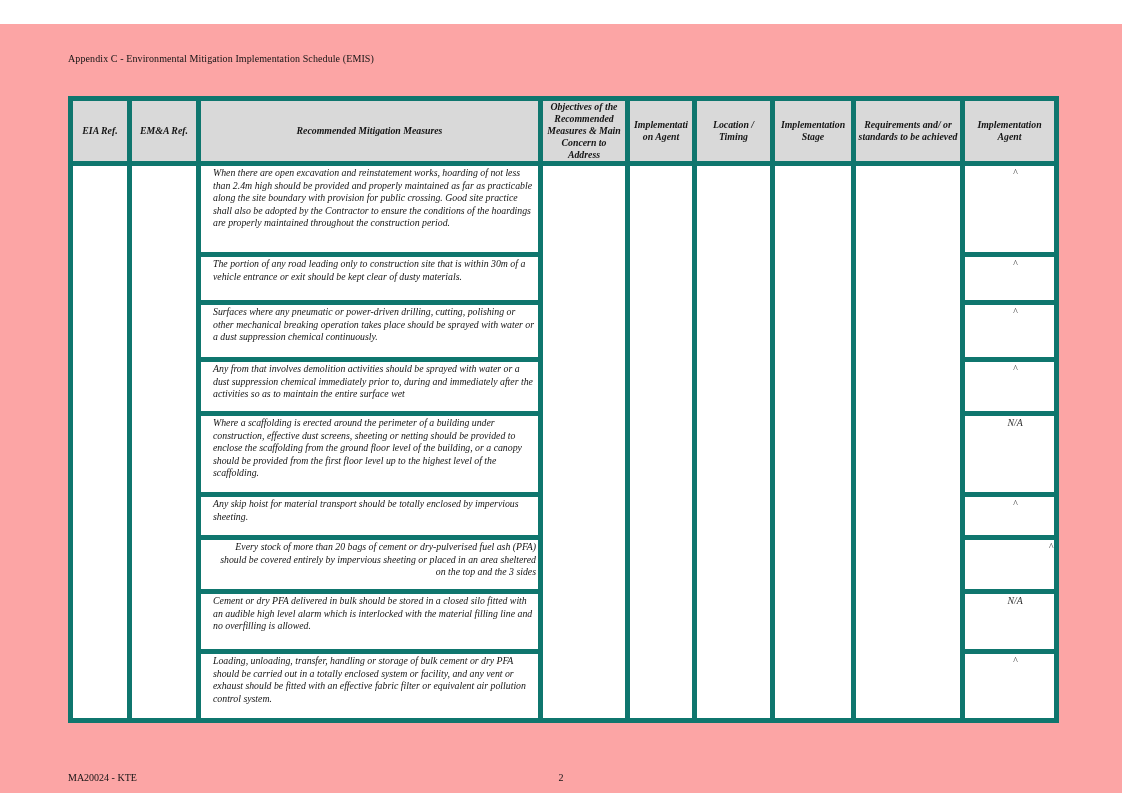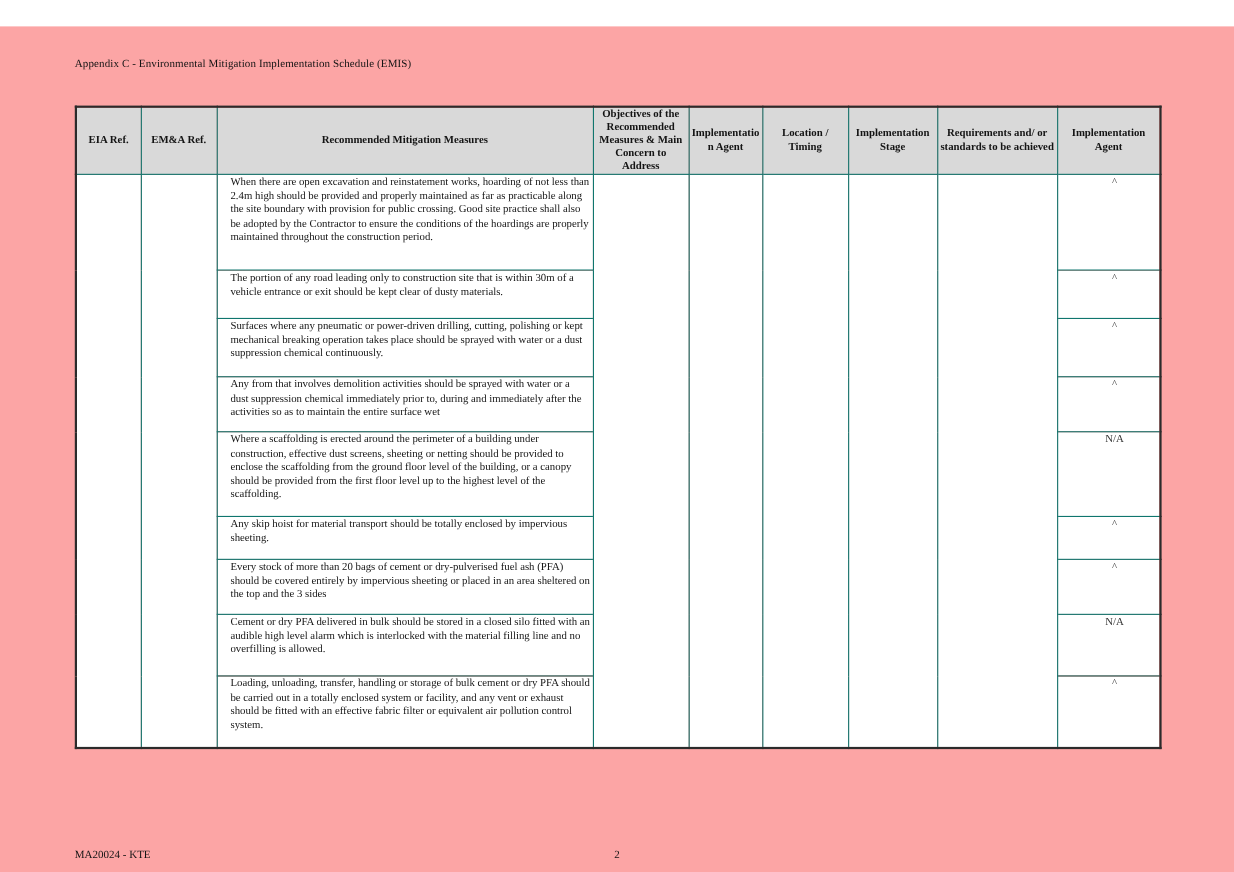--- a/index.html
+++ b/index.html
@@ -35,9 +35,10 @@
     border: 2px solid #2b2b2b;
   }
   table.emis th, table.emis td {
-    border: 1px solid #0f766e;
+    border: 5px solid #0f766e;
     font-size: 9.8px;
     overflow: hidden;
+    font-style: italic;
   }
   table.emis thead th {
     background: #d9d9d9;

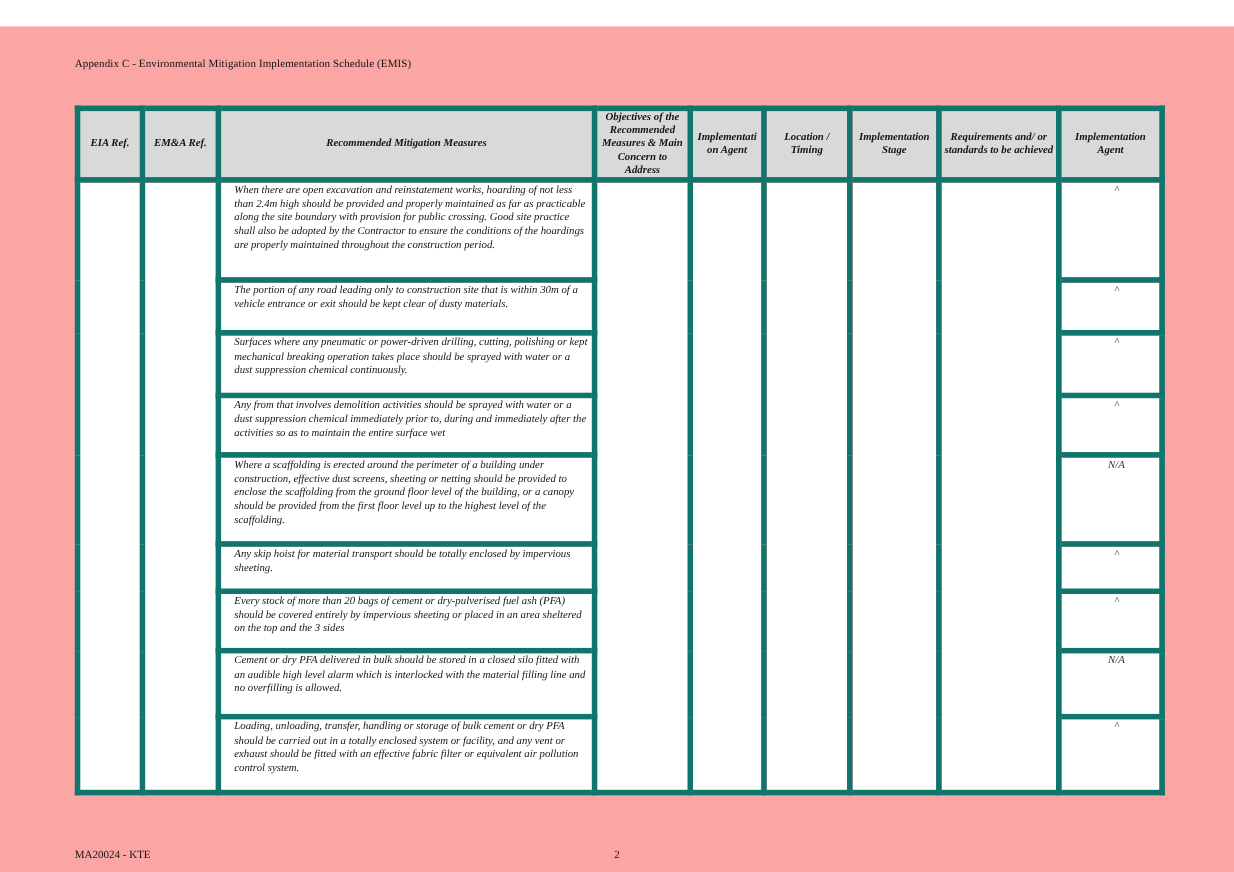--- a/index.html
+++ b/index.html
@@ -148,7 +148,7 @@
         <td class="status">^</td>
       </tr>
       <tr class="r2">
-        <td class="measure">Surfaces where any pneumatic or power-driven drilling, cutting, polishing or kept mechanical breaking operation takes place should be sprayed with water or a dust suppression chemical continuously.</td>
+        <td class="measure">Surfaces where any pneumatic or power-driven drilling, cutting, polishing or other mechanical breaking operation takes place should be sprayed with water or a dust suppression chemical continuously.</td>
         <td class="status">^</td>
       </tr>
       <tr class="r3">

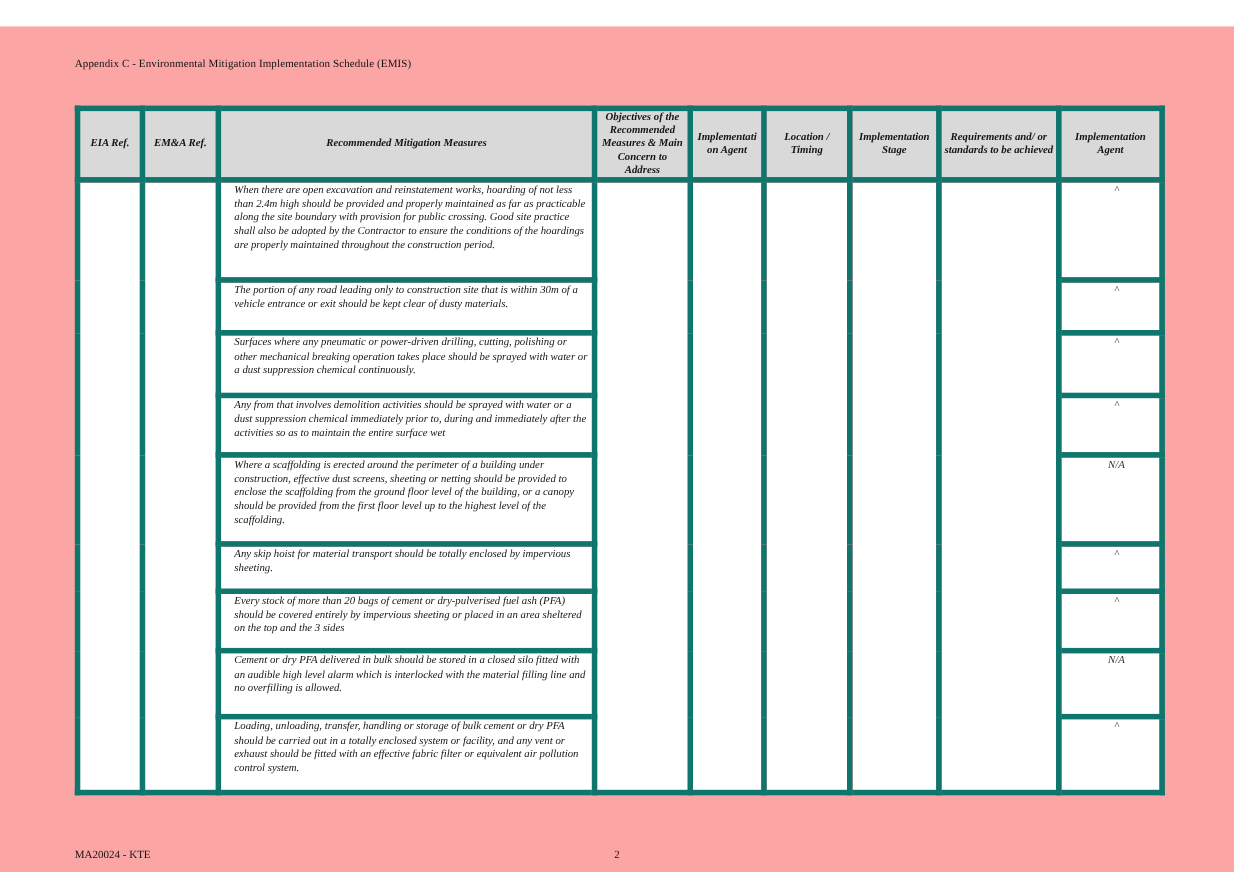--- a/index.html
+++ b/index.html
@@ -73,7 +73,7 @@
   tr.r3 td.measure, tr.r3 td.status { height: 47px; }
   tr.r4 td.measure, tr.r4 td.status { height: 74px; }
   tr.r5 td.measure, tr.r5 td.status { height: 36px; }
-  tr.r6 td.measure, tr.r6 td.status { height: 47px; }
+  tr.r6 td.measure, tr.r6 td.status { height: 47px; text-align: right; }
   tr.r7 td.measure, tr.r7 td.status { height: 53px; }
   tr.r8 td.measure, tr.r8 td.status { height: 62px; }
   .footer-left {

